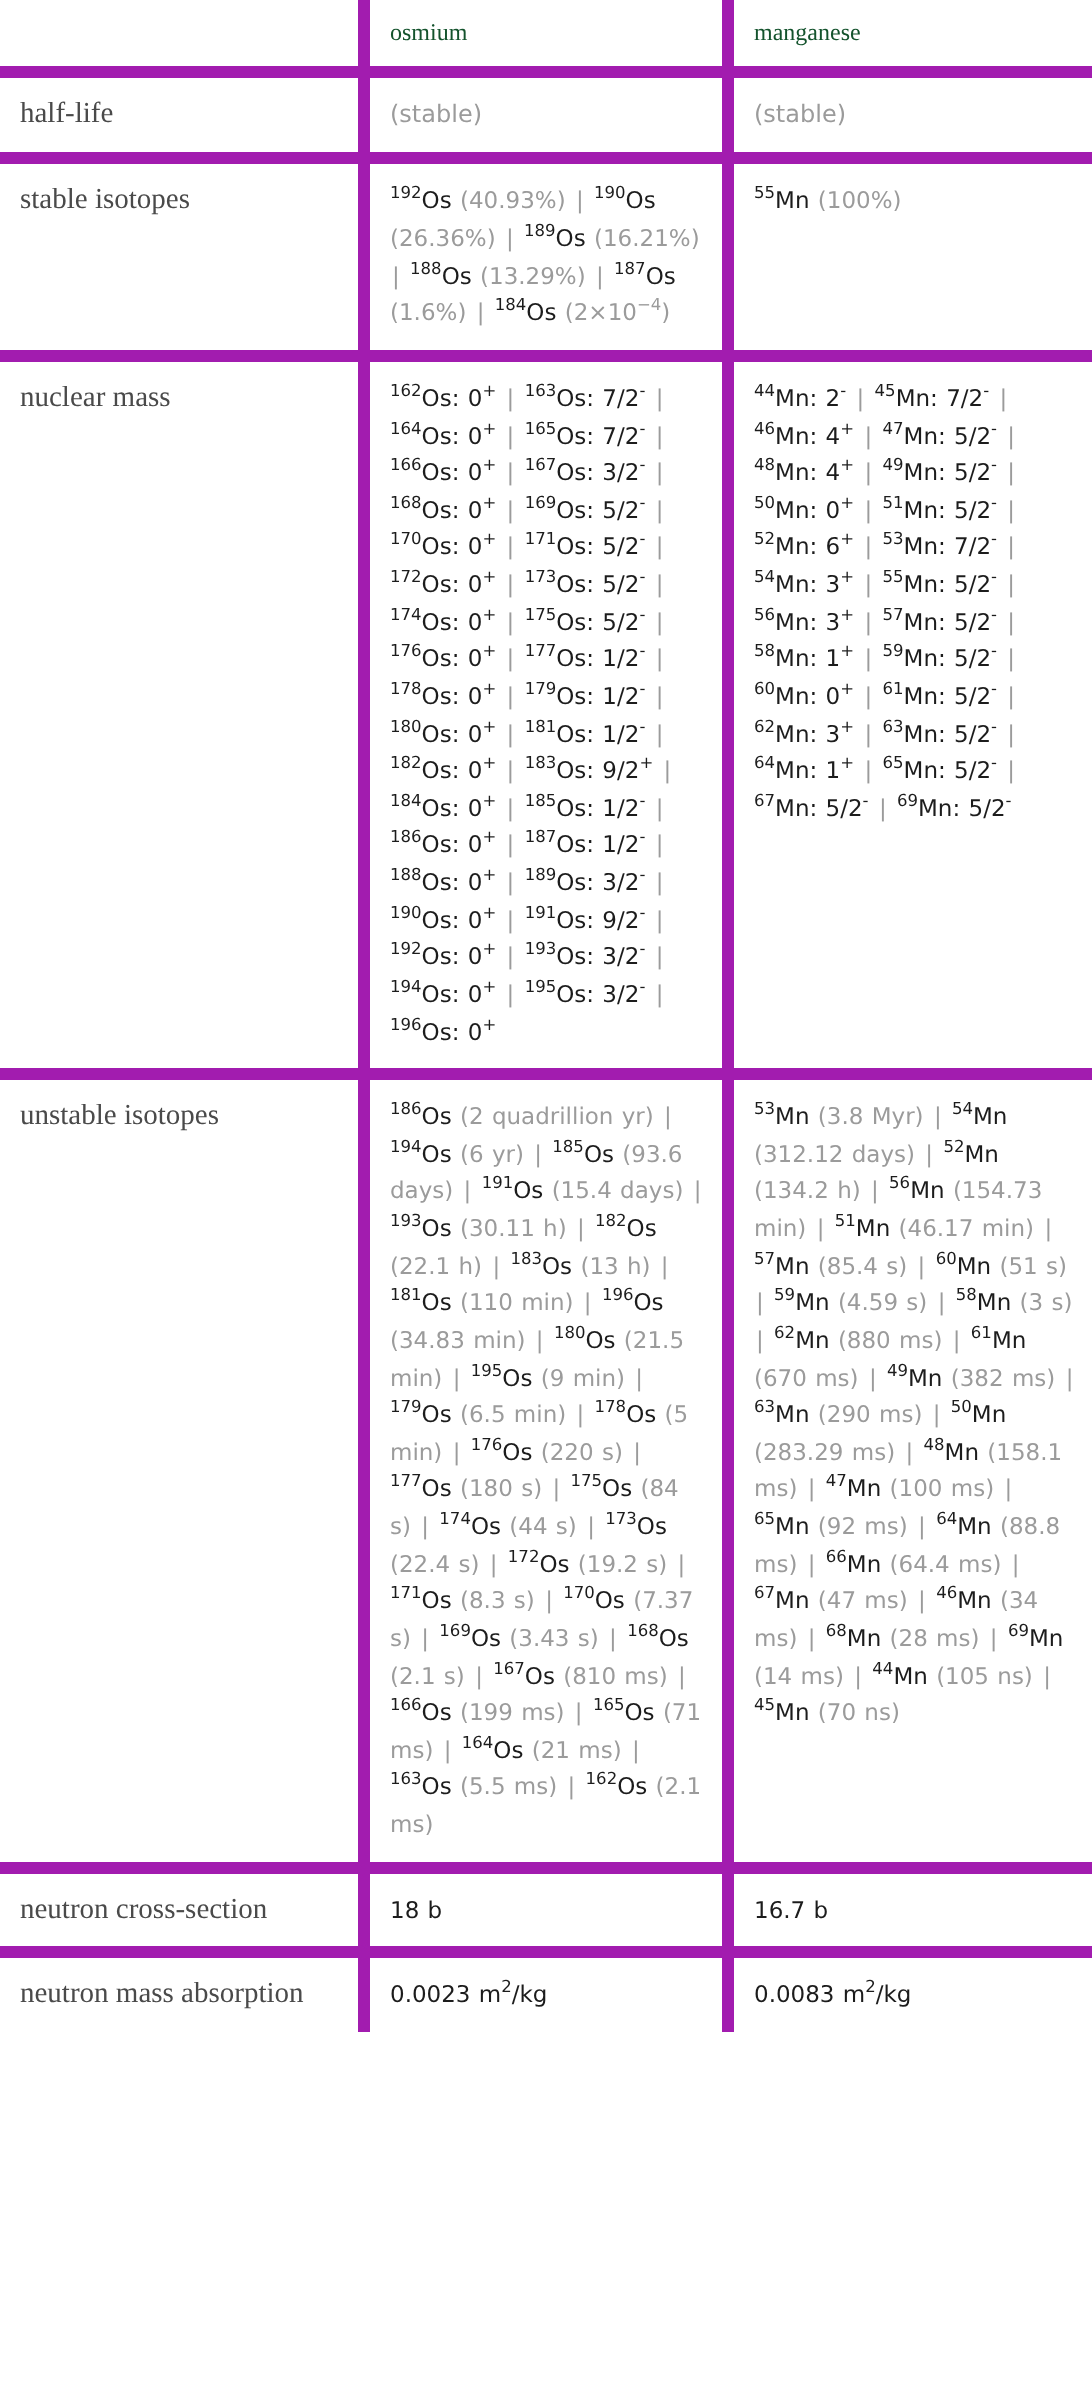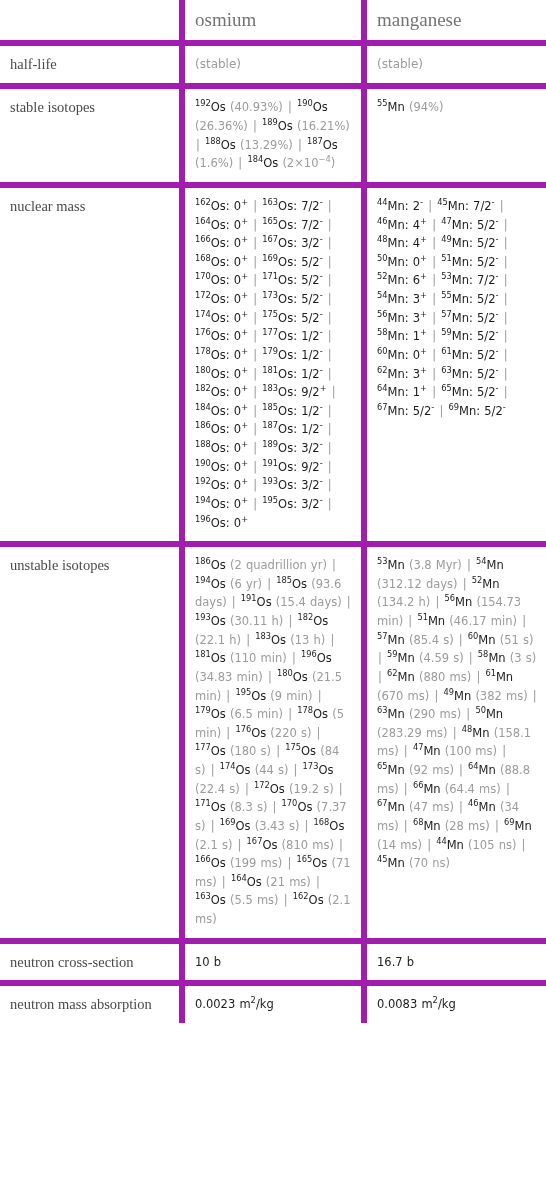--- a/index.html
+++ b/index.html
@@ -35,8 +35,8 @@
   .hdr-blank { height: 33px; padding: 0; }
   .hdr-el {
     text-align: center;
-    font-size: 19px;
-    color: #737373;
+    font-size: 12px;
+    color: #14532d;
     padding-top: 7px;
     padding-bottom: 7px;
     font-family: "Liberation Serif", "DejaVu Serif", serif;

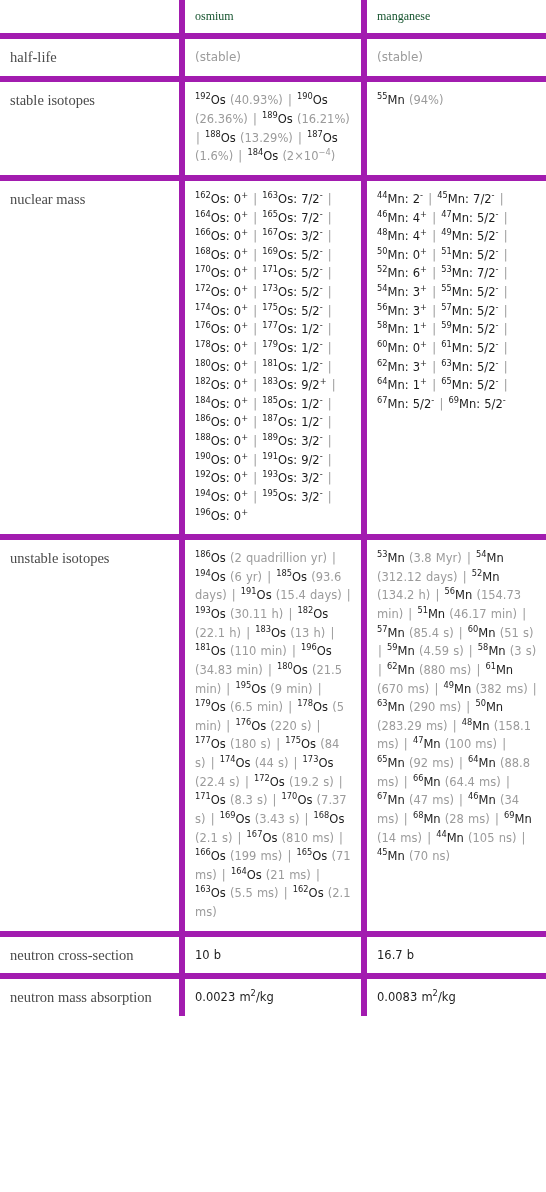--- a/index.html
+++ b/index.html
@@ -85,7 +85,7 @@
       <tr>
         <td class="row-label">stable isotopes</td>
         <td class="cell-val"><span class="iso"><sup>192</sup><span class="sym">Os</span></span> <span class="muted">(40.93%)</span> <span class="sep">|</span> <span class="iso"><sup>190</sup><span class="sym">Os</span></span> <span class="muted">(26.36%)</span> <span class="sep">|</span> <span class="iso"><sup>189</sup><span class="sym">Os</span></span> <span class="muted">(16.21%)</span> <span class="sep">|</span> <span class="iso"><sup>188</sup><span class="sym">Os</span></span> <span class="muted">(13.29%)</span> <span class="sep">|</span> <span class="iso"><sup>187</sup><span class="sym">Os</span></span> <span class="muted">(1.6%)</span> <span class="sep">|</span> <span class="iso"><sup>184</sup><span class="sym">Os</span></span> <span class="muted">(2×10<sup>−4</sup>)</span></td>
-        <td class="cell-val"><span class="iso"><sup>55</sup><span class="sym">Mn</span></span> <span class="muted">(94%)</span></td>
+        <td class="cell-val"><span class="iso"><sup>55</sup><span class="sym">Mn</span></span> <span class="muted">(100%)</span></td>
       </tr>
       <tr>
         <td class="row-label">nuclear mass</td>

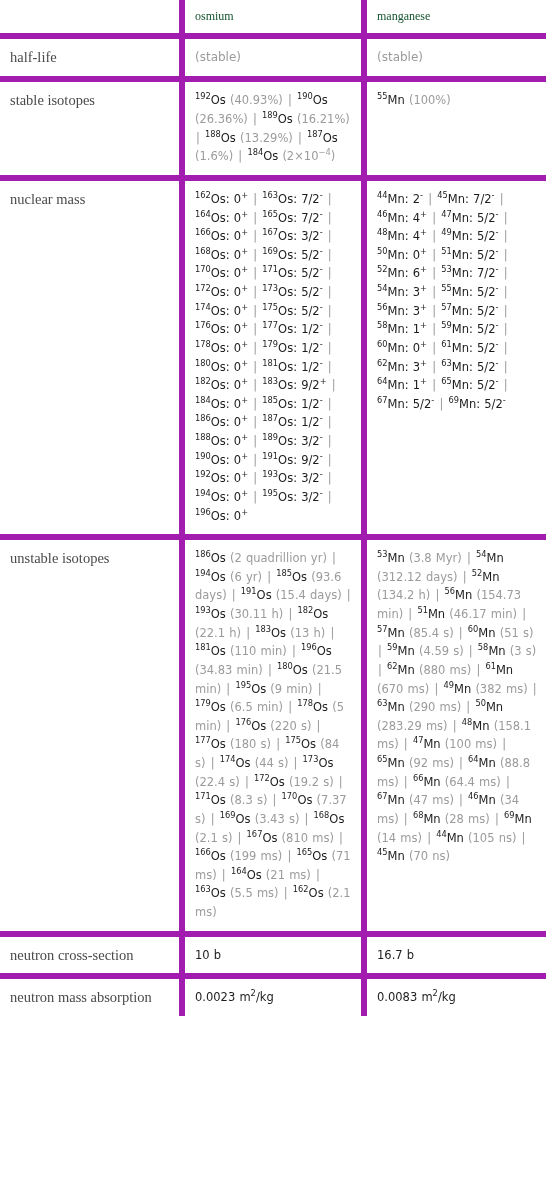--- a/index.html
+++ b/index.html
@@ -99,7 +99,7 @@
       </tr>
       <tr>
         <td class="row-label">neutron cross-section</td>
-        <td class="cell-val">10 b</td>
+        <td class="cell-val">18 b</td>
         <td class="cell-val">16.7 b</td>
       </tr>
       <tr>

